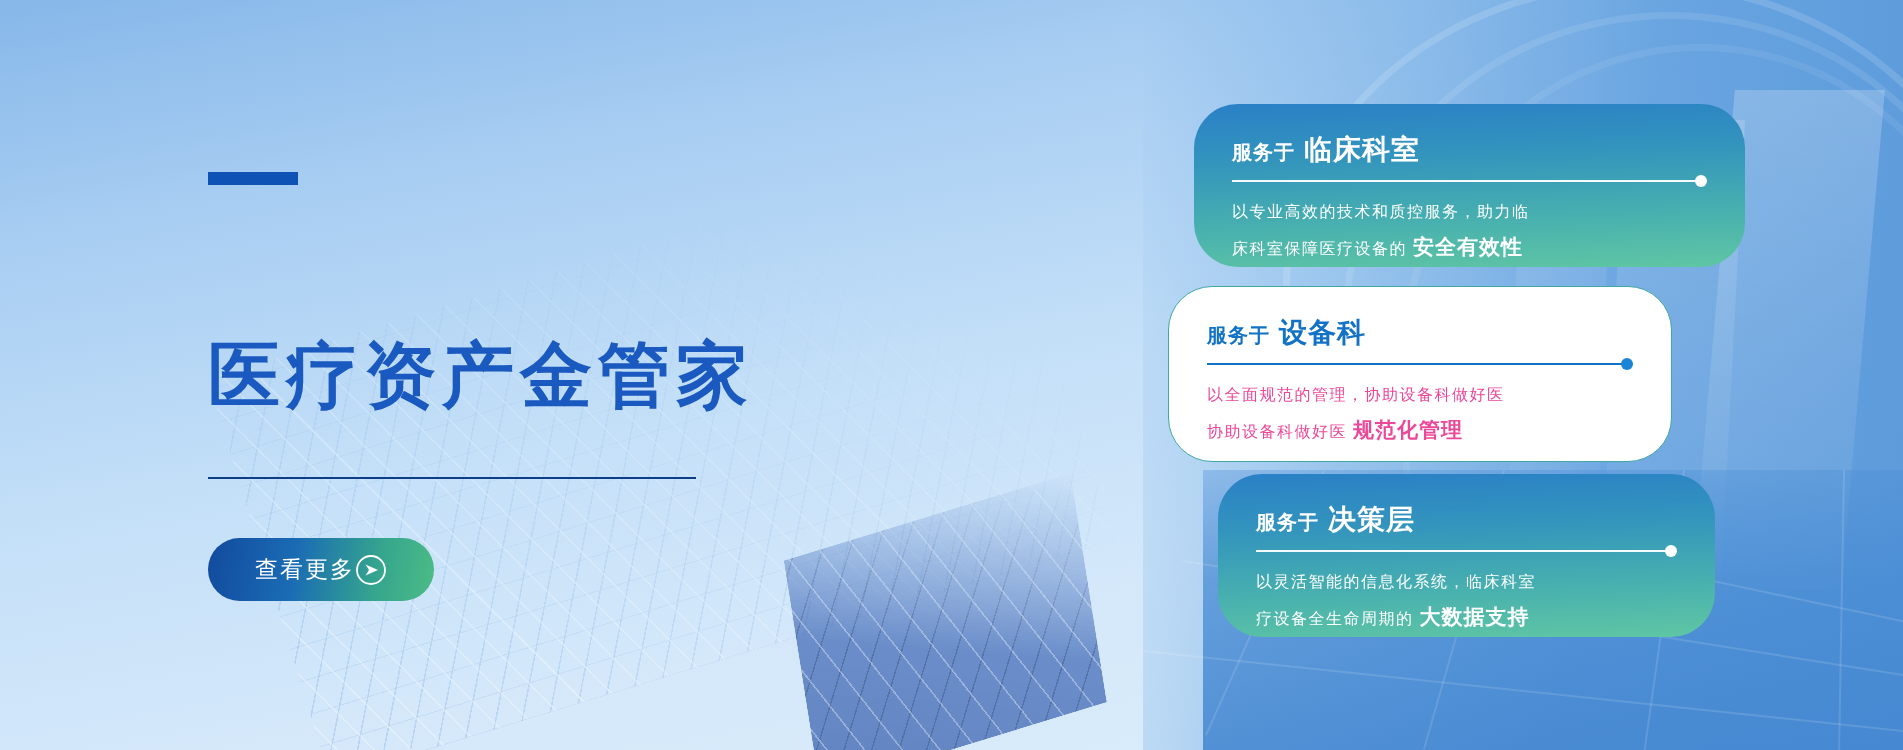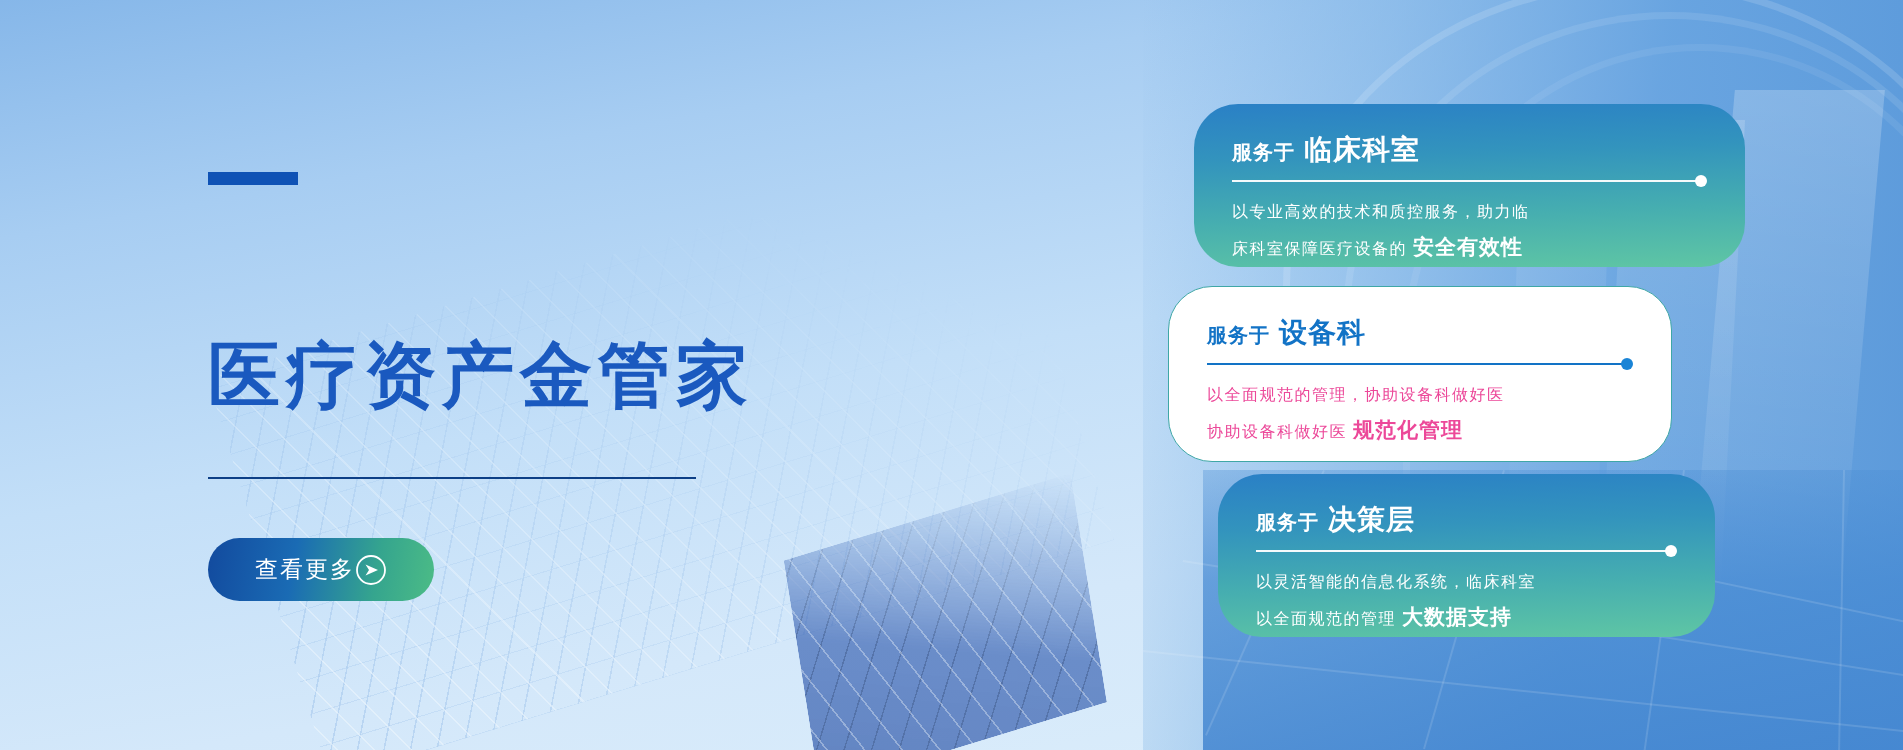--- a/index.html
+++ b/index.html
@@ -298,7 +298,7 @@
       <div class="card-body">
         <div>以灵活智能的信息化系统，临床科室</div>
         <div>
-          <span>以全面规范的管理</span><span class="strong">大数据支持</span>
+          <span>疗设备全生命周期的</span><span class="strong">大数据支持</span>
         </div>
       </div>
     </div>

